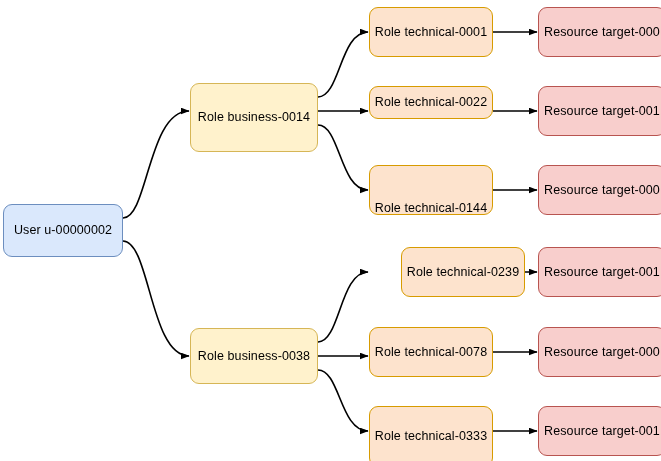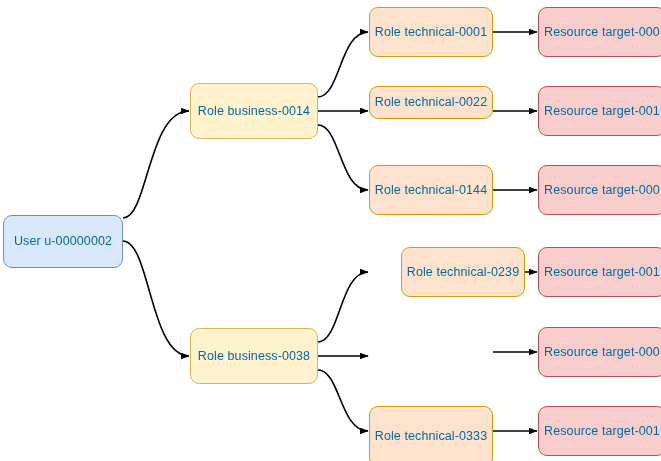--- a/index.html
+++ b/index.html
@@ -33,7 +33,7 @@
     align-items: center;
     justify-content: center;
     font-size: 12.5px;
-    color: #0369a1;
+    color: #000000;
     letter-spacing: 0.1px;
     white-space: nowrap;
   }

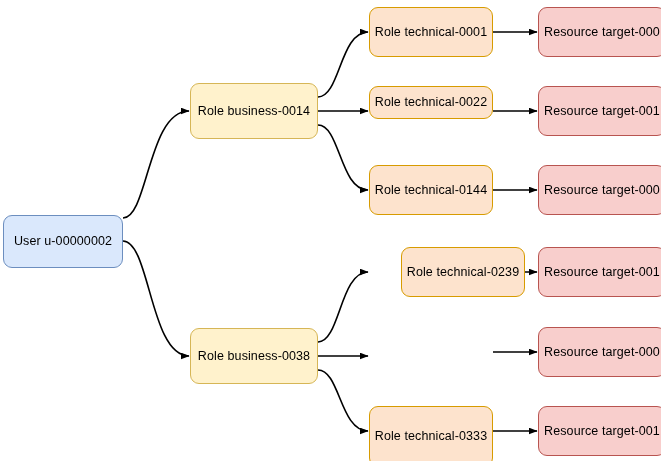--- a/index.html
+++ b/index.html
@@ -95,7 +95,7 @@
     <span class="node-label">User u-00000002</span>
   </div>
 
-  <div class="node node-business" style="left:190px; top:83px; width:128px; height:56px;">
+  <div class="node node-business" style="left:190px; top:83px; width:128px; height:69px;">
     <span class="node-label">Role business-0014</span>
   </div>
   <div class="node node-business" style="left:190px; top:328px; width:128px; height:56px;">

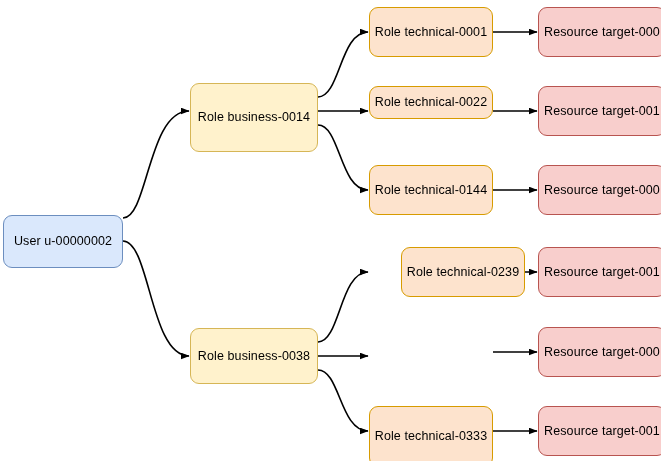--- a/index.html
+++ b/index.html
@@ -108,7 +108,7 @@
   <div class="node node-technical" style="left:369px; top:86px; width:124px; height:33px;">
     <span class="node-label">Role technical-0022</span>
   </div>
-  <div class="node node-technical" style="left:369px; top:165px; width:124px; height:50px;">
+  <div class="node node-technical" style="left:369px; top:165px; width:124px; height:50px;align-items:flex-end;">
     <span class="node-label">Role technical-0144</span>
   </div>
   <div class="node node-technical" style="left:369px; top:247px; width:124px; height:50px;margin-left:32px;">

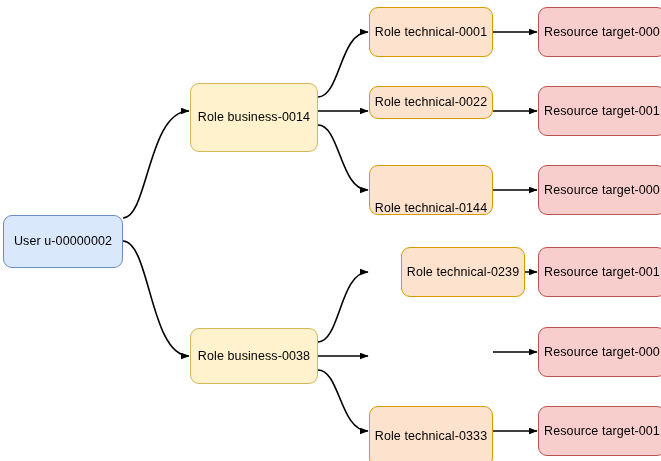--- a/index.html
+++ b/index.html
@@ -91,7 +91,7 @@
     </g>
   </svg>
 
-  <div class="node node-user" style="left:3px; top:204px; width:120px; height:53px;margin-top:11px;">
+  <div class="node node-user" style="left:3px; top:204px; width:120px; height:53px;">
     <span class="node-label">User u-00000002</span>
   </div>
 

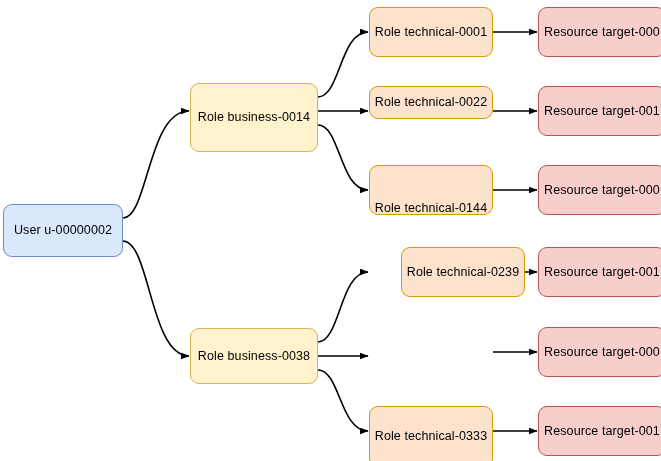--- a/index.html
+++ b/index.html
@@ -114,6 +114,9 @@
   <div class="node node-technical" style="left:369px; top:247px; width:124px; height:50px;margin-left:32px;">
     <span class="node-label">Role technical-0239</span>
   </div>
+  <div class="node node-technical" style="left:369px; top:327px; width:124px; height:50px;">
+    <span class="node-label">Role technical-0078</span>
+  </div>
   <div class="node node-technical" style="left:369px; top:406px; width:124px; height:61px;">
     <span class="node-label">Role technical-0333</span>
   </div>

